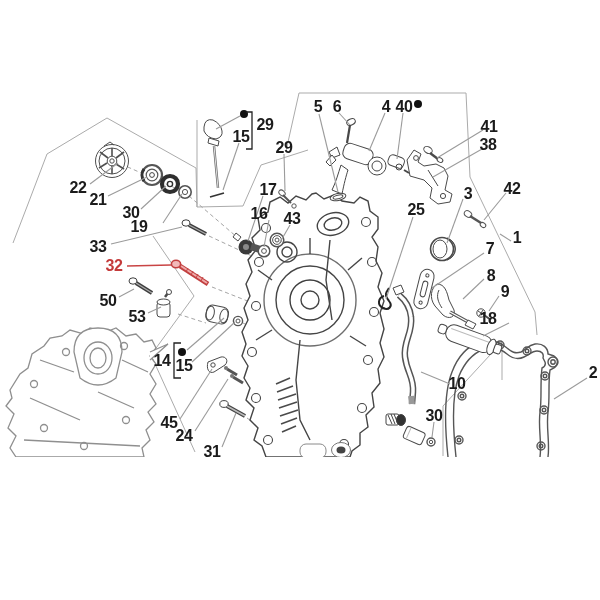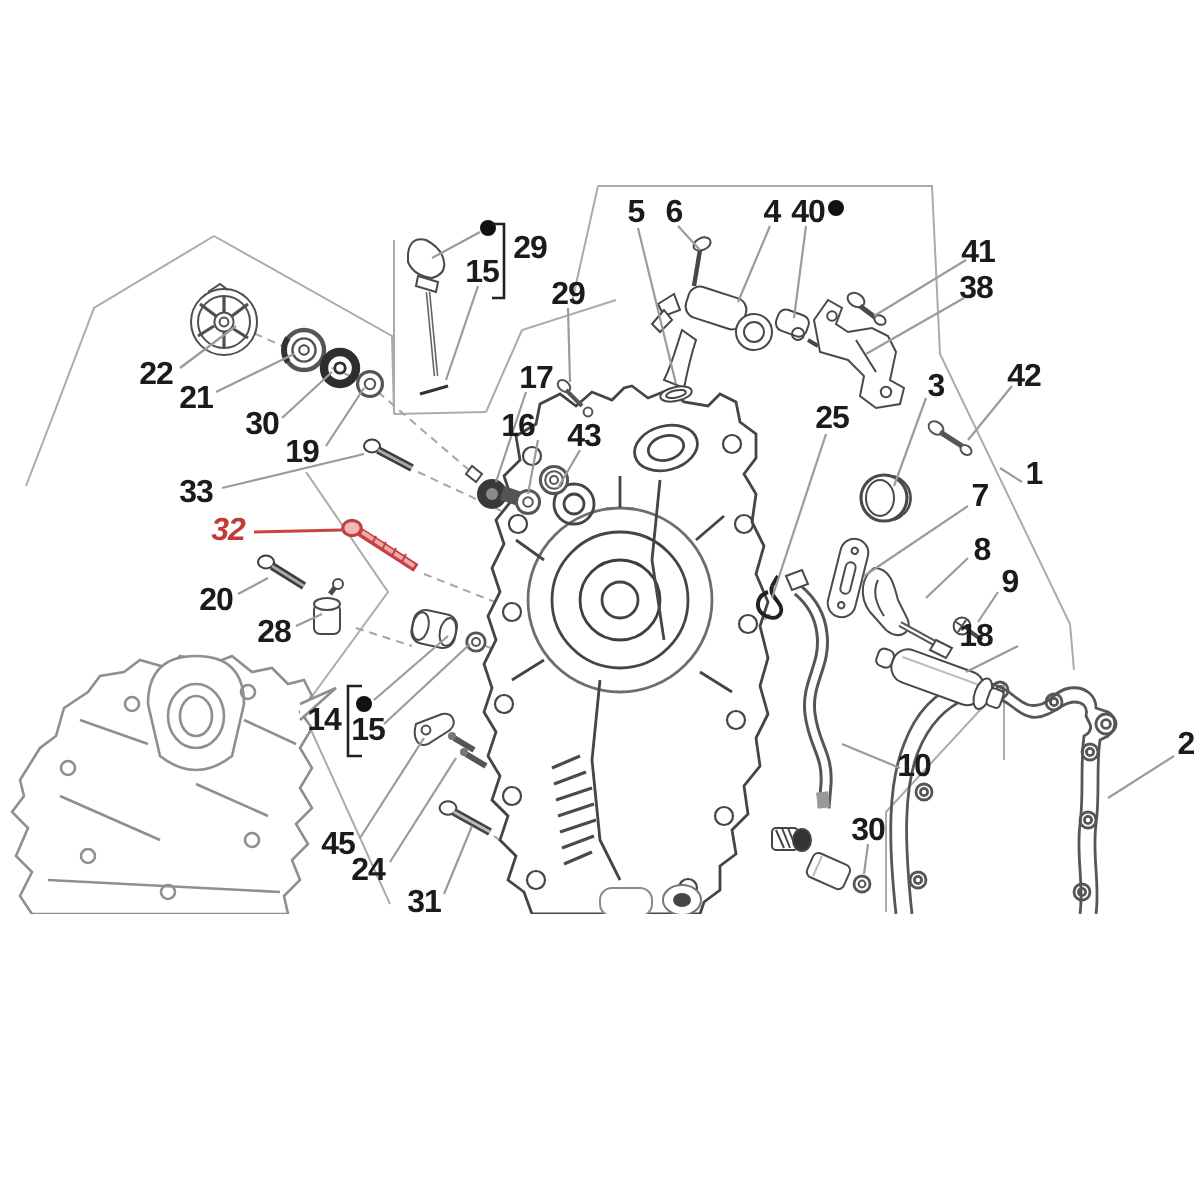--- a/index.html
+++ b/index.html
@@ -401,7 +401,7 @@
     <span class="lbl" style="left:78px;top:188px">22</span>
     <span class="lbl" style="left:98px;top:200px">21</span>
     <span class="lbl" style="left:131px;top:213px">30</span>
-    <span class="lbl" style="left:151px;top:227px">19</span>
+    <span class="lbl" style="left:139px;top:227px">19</span>
     <span class="lbl" style="left:268px;top:190px">17</span>
     <span class="lbl" style="left:259px;top:214px">16</span>
     <span class="lbl" style="left:292px;top:219px">43</span>

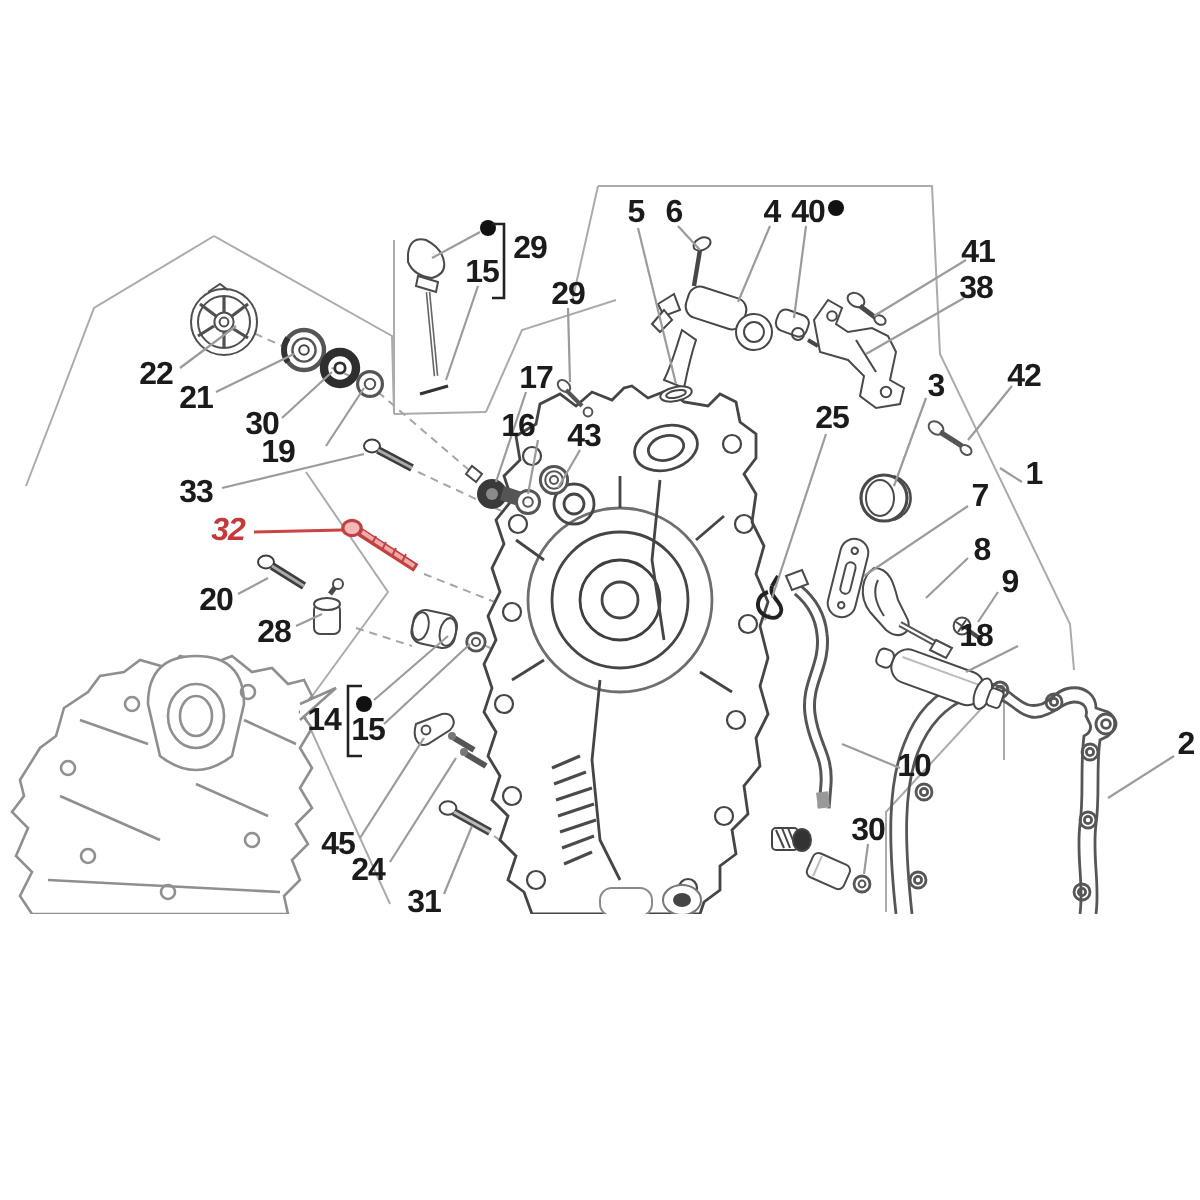--- a/index.html
+++ b/index.html
@@ -9,7 +9,7 @@
   svg{position:absolute;left:0;top:0;}
   .lbl{position:absolute;font:bold 16px "Liberation Sans",sans-serif;color:var(--ink,#1b1b1b);
        transform:translate(-50%,-50%);letter-spacing:-0.5px;line-height:1;cursor:pointer;user-select:none;}
-  .lbl.hl{color:var(--hl,#c43a3a);font-style:italic;}
+  .lbl.hl{color:var(--hl,#c43a3a);}
 </style>
 </head>
 <body>

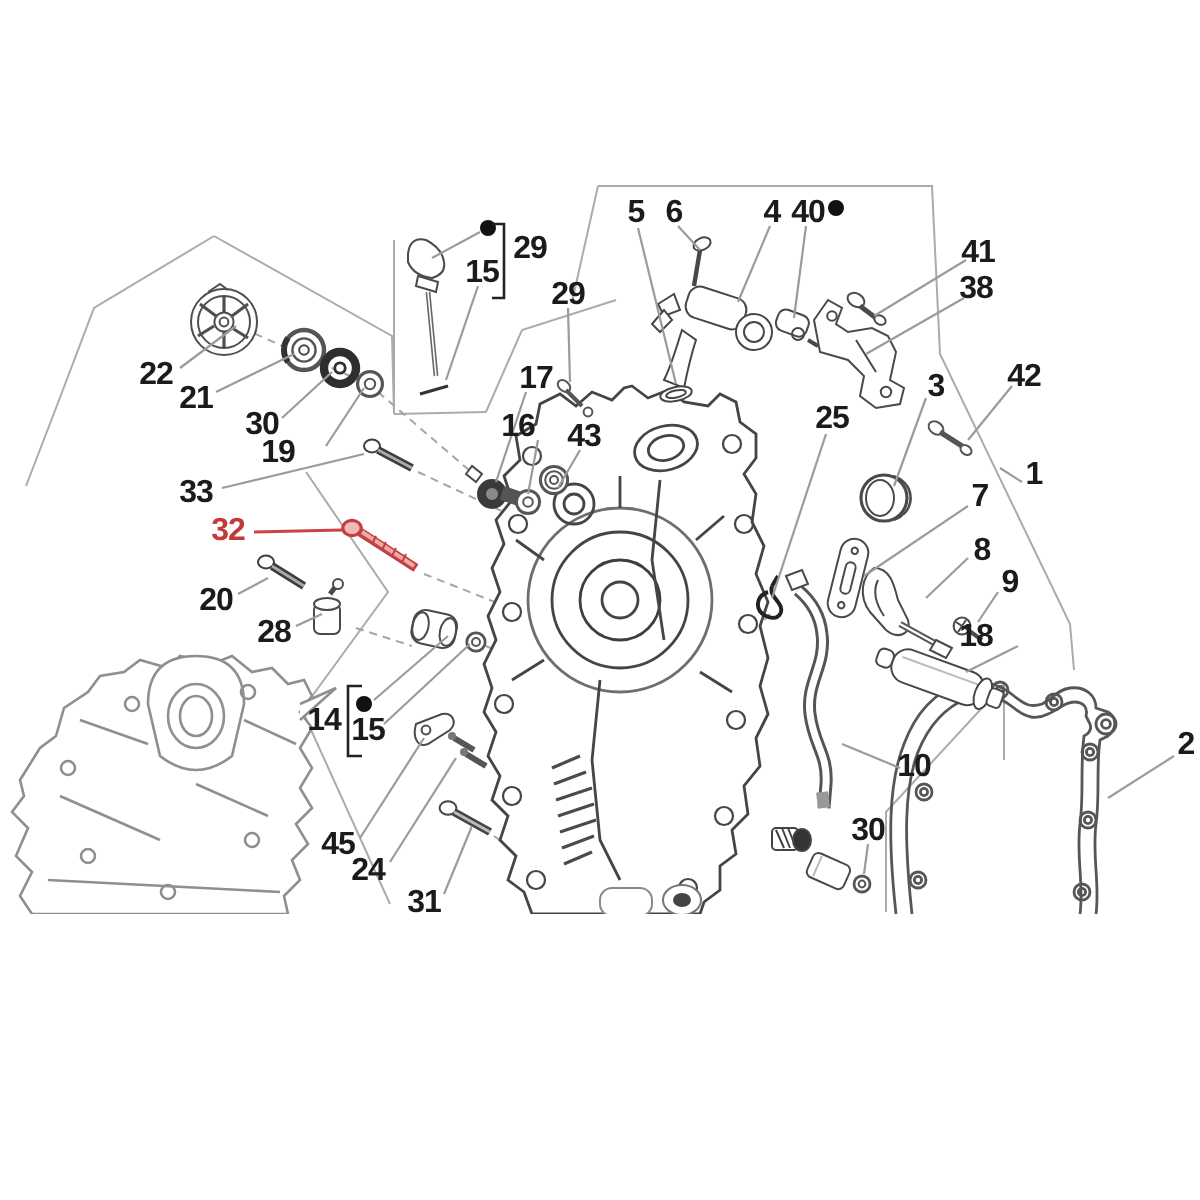--- a/index.html
+++ b/index.html
@@ -414,7 +414,7 @@
     <span class="lbl hl" style="left:114px;top:266px">32</span>
     <span class="lbl" style="left:491px;top:276px">8</span>
     <span class="lbl" style="left:505px;top:292px">9</span>
-    <span class="lbl" style="left:108px;top:301px">20</span>
+    <span class="lbl" style="left:108px;top:301px">50</span>
     <span class="lbl" style="left:137px;top:317px">28</span>
     <span class="lbl" style="left:488px;top:319px">18</span>
     <span class="lbl" style="left:162px;top:361px">14</span>

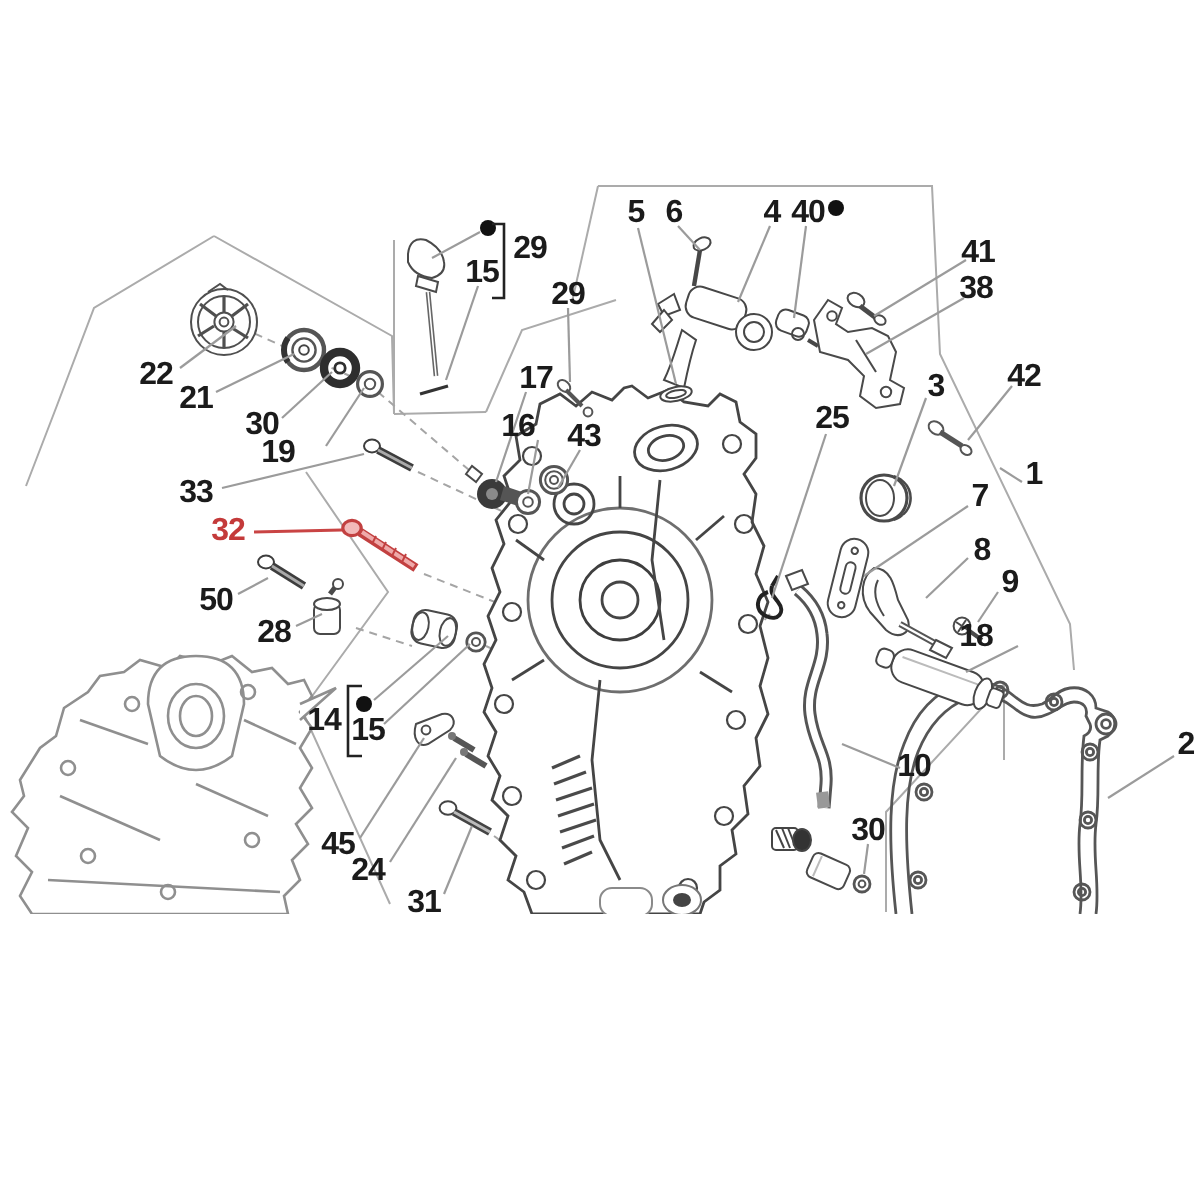--- a/index.html
+++ b/index.html
@@ -415,7 +415,7 @@
     <span class="lbl" style="left:491px;top:276px">8</span>
     <span class="lbl" style="left:505px;top:292px">9</span>
     <span class="lbl" style="left:108px;top:301px">50</span>
-    <span class="lbl" style="left:137px;top:317px">28</span>
+    <span class="lbl" style="left:137px;top:317px">53</span>
     <span class="lbl" style="left:488px;top:319px">18</span>
     <span class="lbl" style="left:162px;top:361px">14</span>
     <span class="lbl" style="left:184px;top:366px">15</span>

